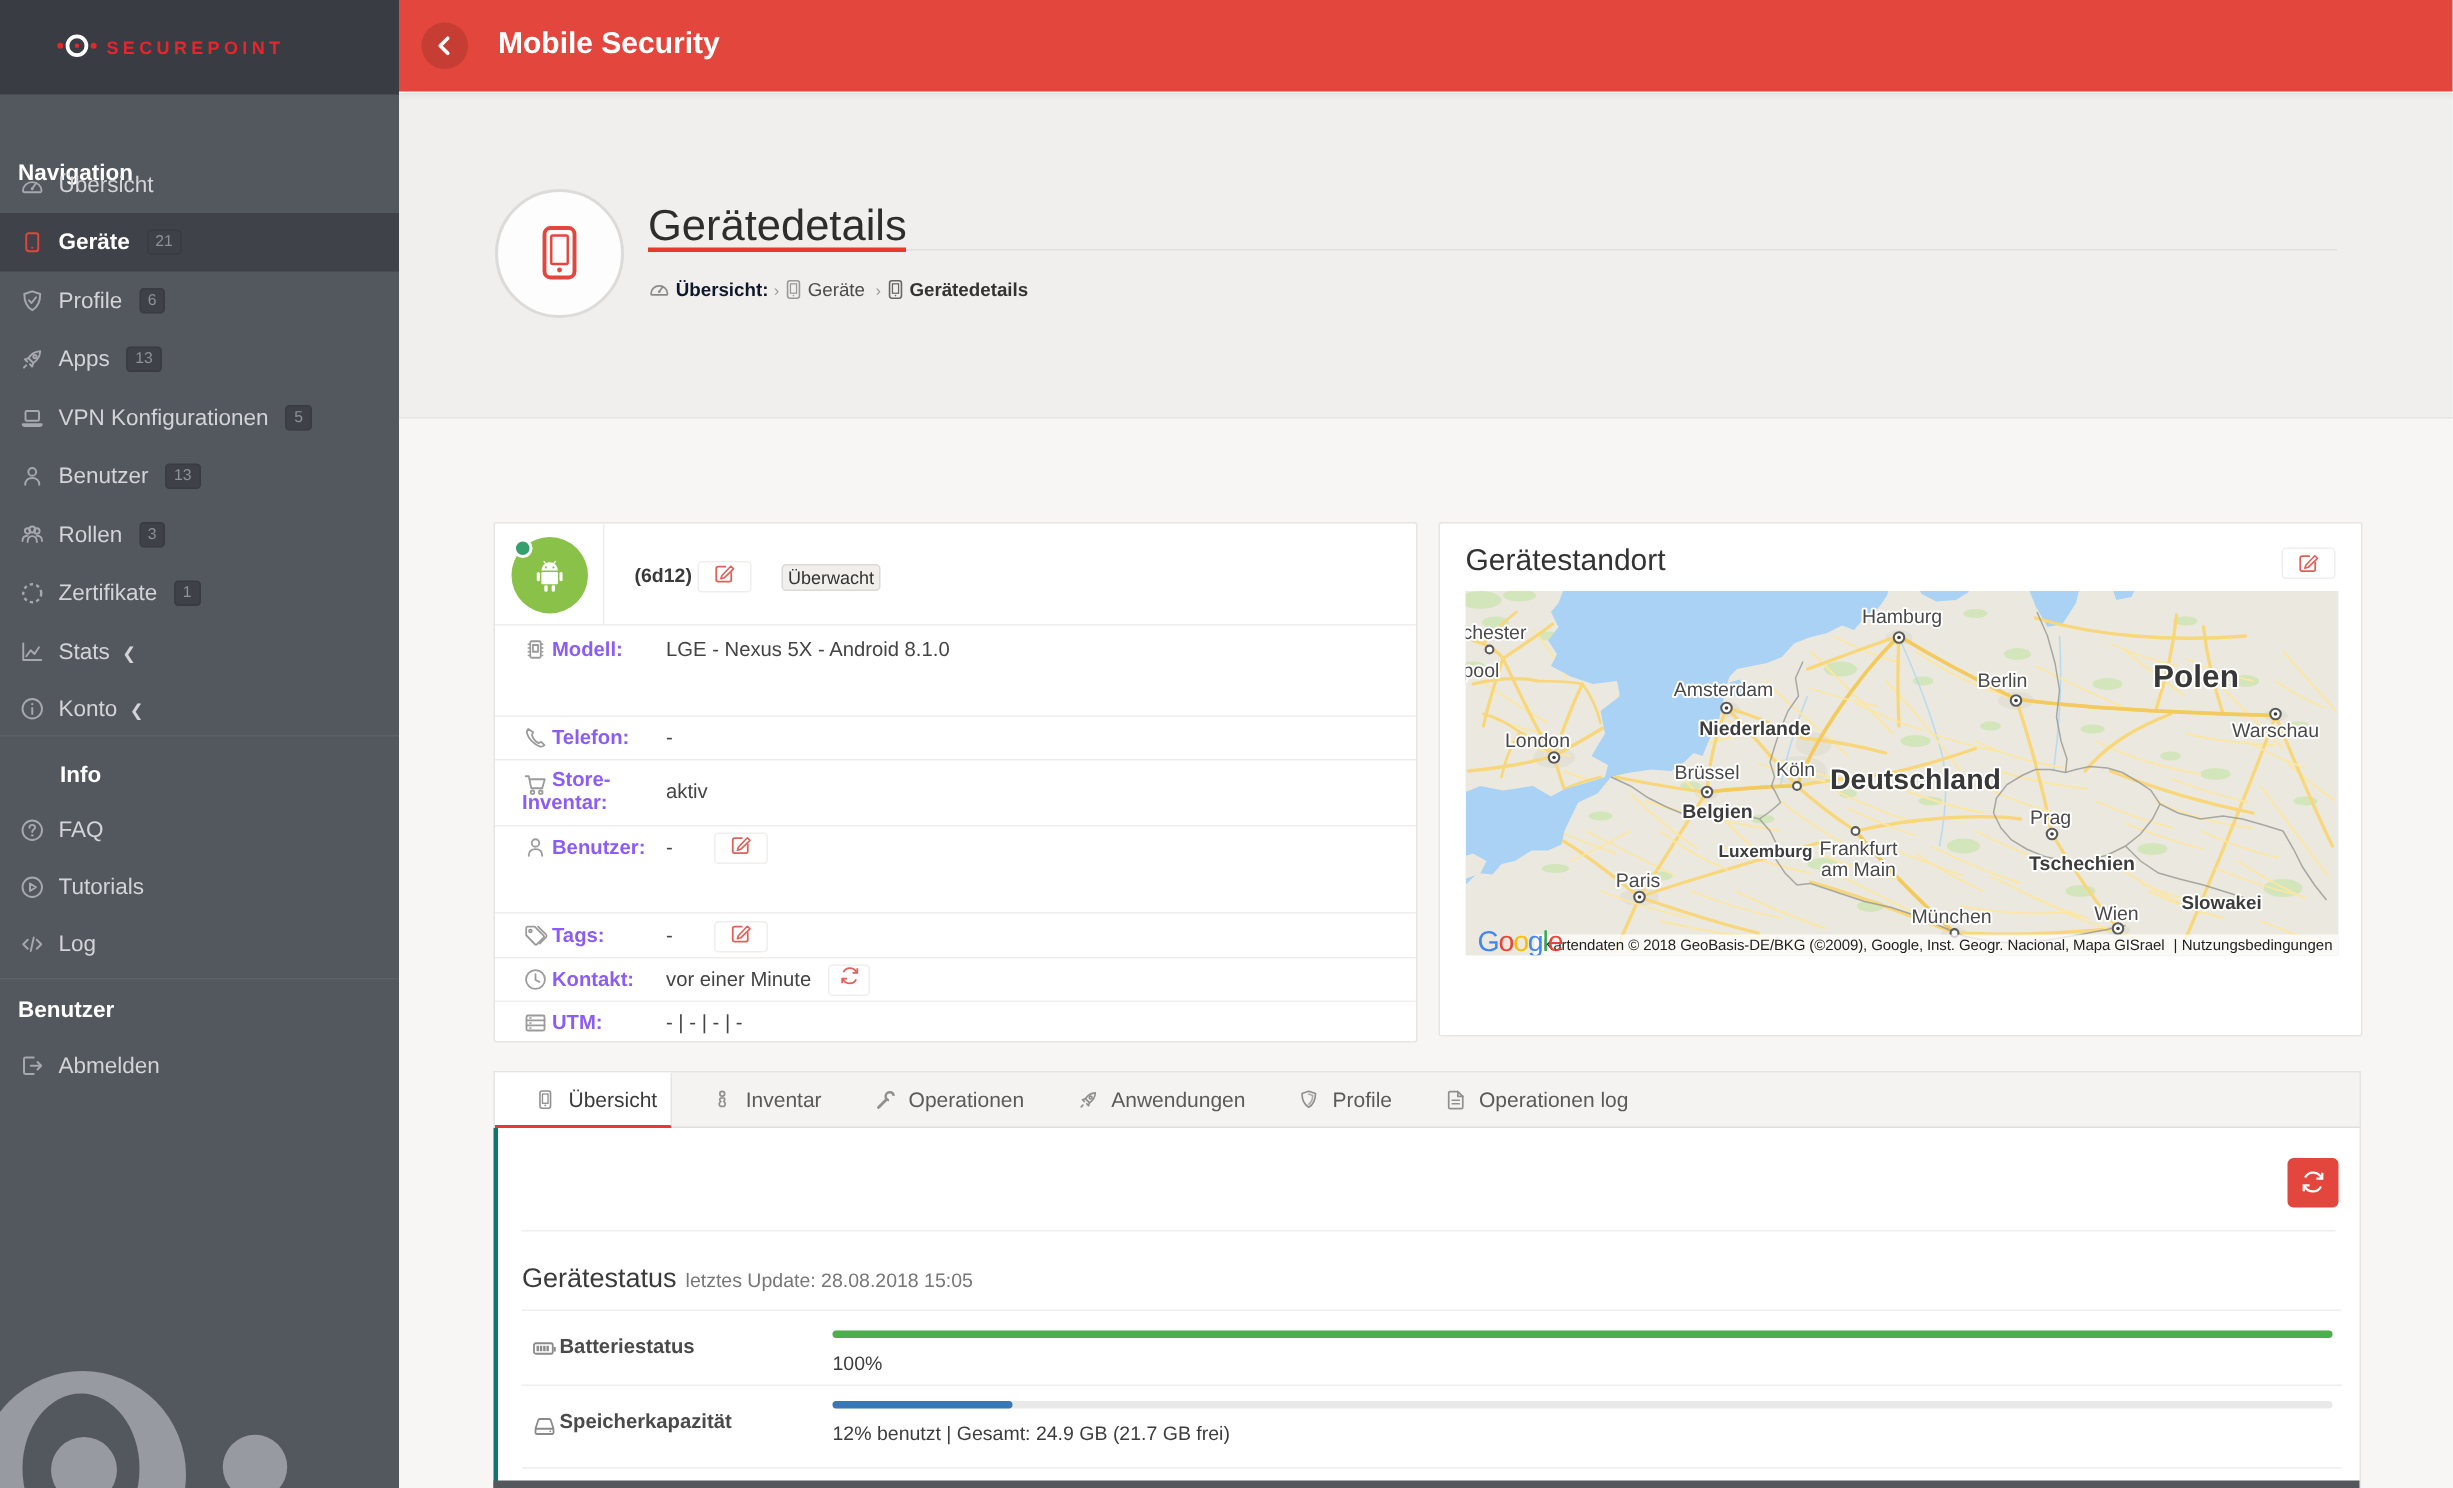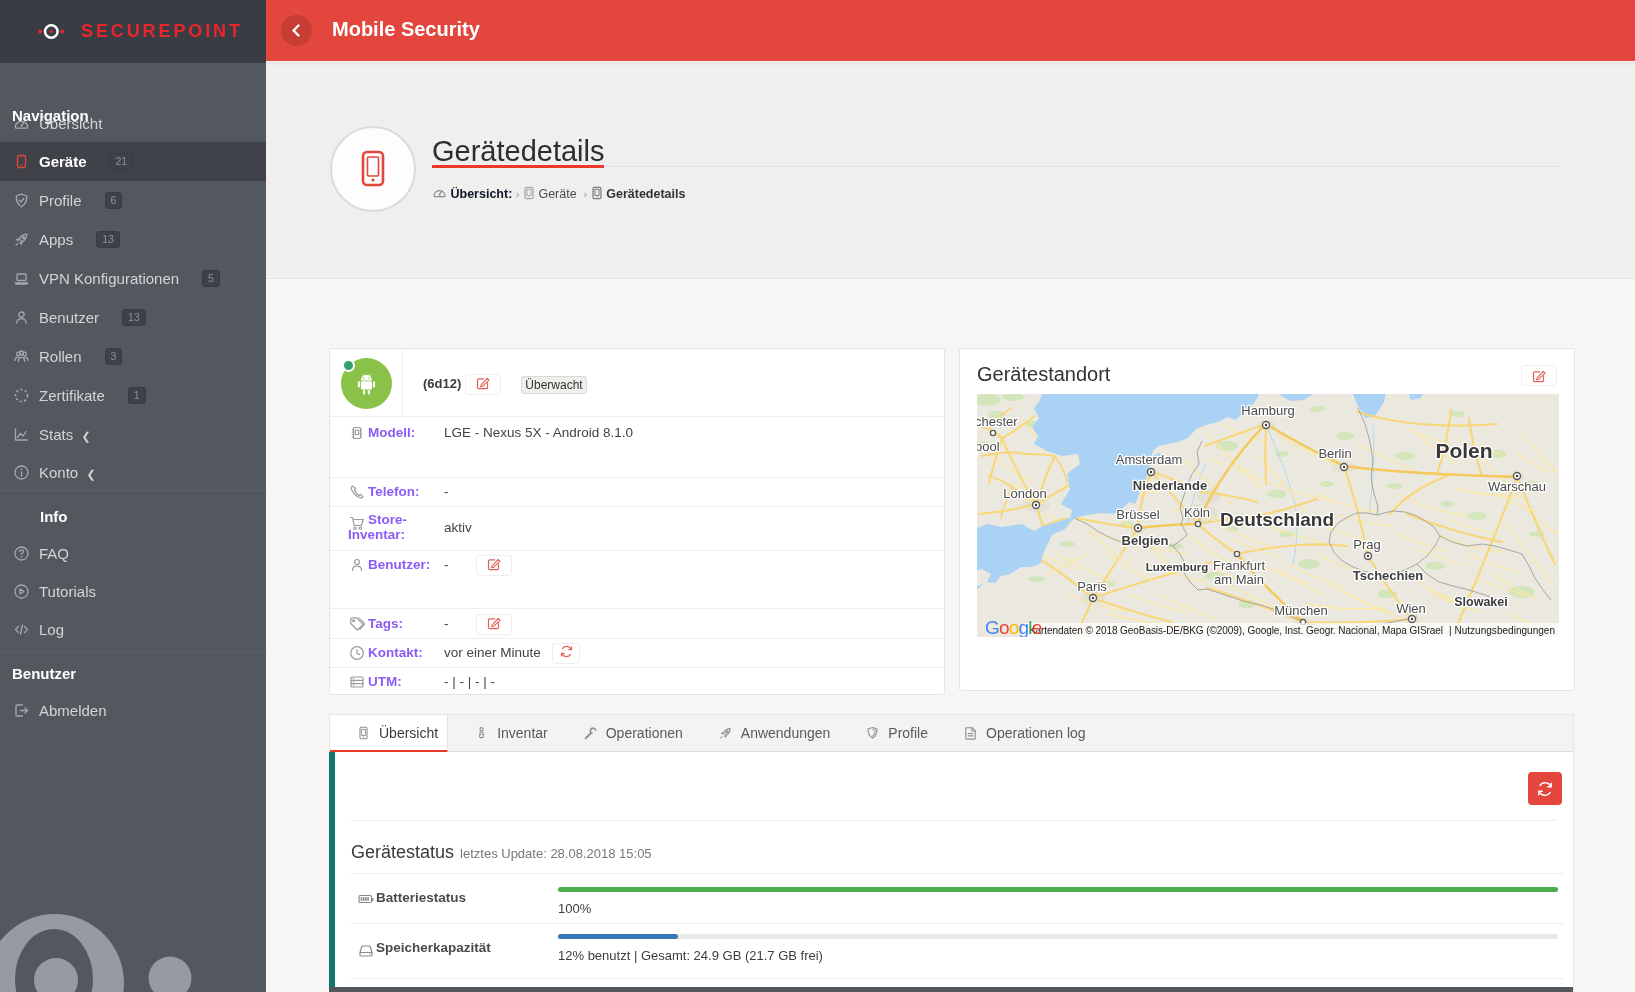--- a/index.html
+++ b/index.html
@@ -220,7 +220,7 @@
         <circle cx="14.3" cy="9.5" r="6.3" fill="none" stroke="#ffffff" stroke-width="2.5"></circle>
         <circle cx="14.3" cy="9.5" r="1.5" fill="#e8252b"></circle>
         <circle cx="25.4" cy="9.5" r="2" fill="#e8252b"></circle>
-      </svg><span style="letter-spacing:2.9px;font-size:18px;color:#e8252b;margin-left:14px;">SECUREPOINT</span>
+      </svg><span style="letter-spacing:2.9px;font-size:12px;color:#e8252b;margin-left:4px;">SECUREPOINT</span>
     </div>
   </div>
 </div>

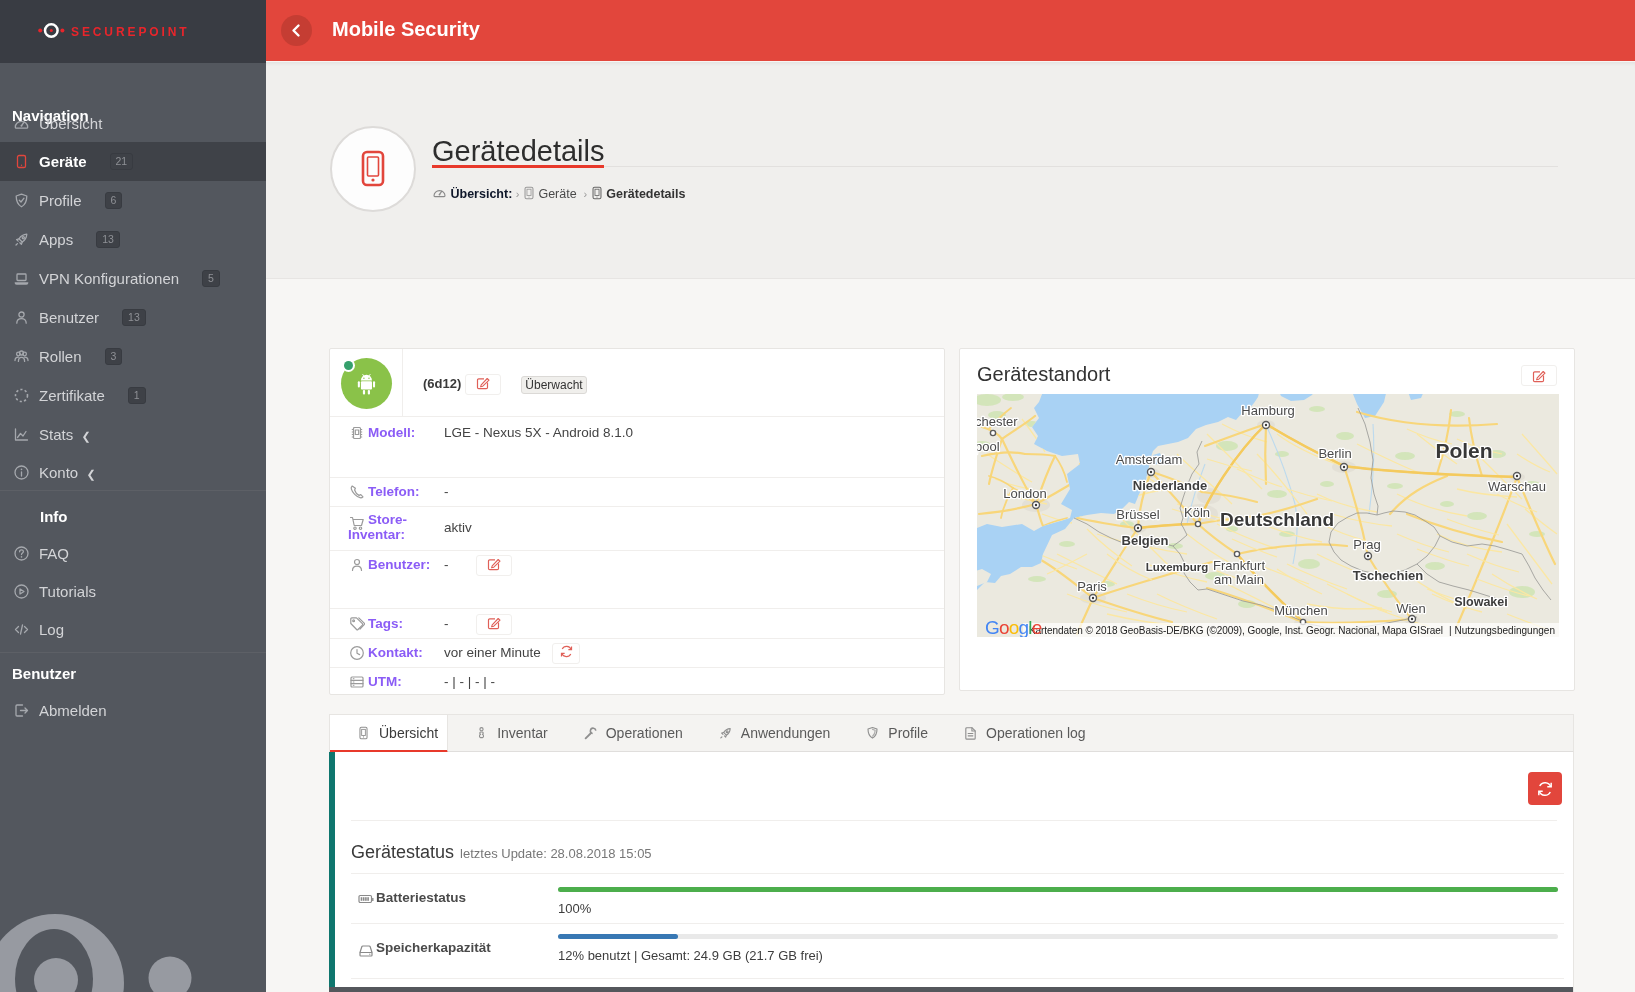--- a/index.html
+++ b/index.html
@@ -14,7 +14,7 @@
 .navitem .ico svg { display:block; }
 .navitem .txt { position:absolute; left:39px; top:0; }
 .navitem.active { background:#3f4248; color:#fff; font-weight:bold; }
-.badge { display:inline-block; background:#3e4147; border:1px solid #383b41; color:#8f9196; font-size:10.5px; font-weight:normal; line-height:13px; border-radius:3px; padding:1px 5px; vertical-align:2px; margin-left:23px; }
+.badge { display:inline-block; background:#3e4147; border:1px solid #383b41; color:#8f9196; font-size:10.5px; font-weight:normal; line-height:13px; border-radius:3px; padding:1px 5px; vertical-align:2px; margin-left:11px; }
 .navdiv { position:absolute; left:0; width:266px; border-top:1px solid #5d6066; }
 
 #wm { position:absolute; left:0; top:905px; width:266px; height:87px; overflow:hidden; }

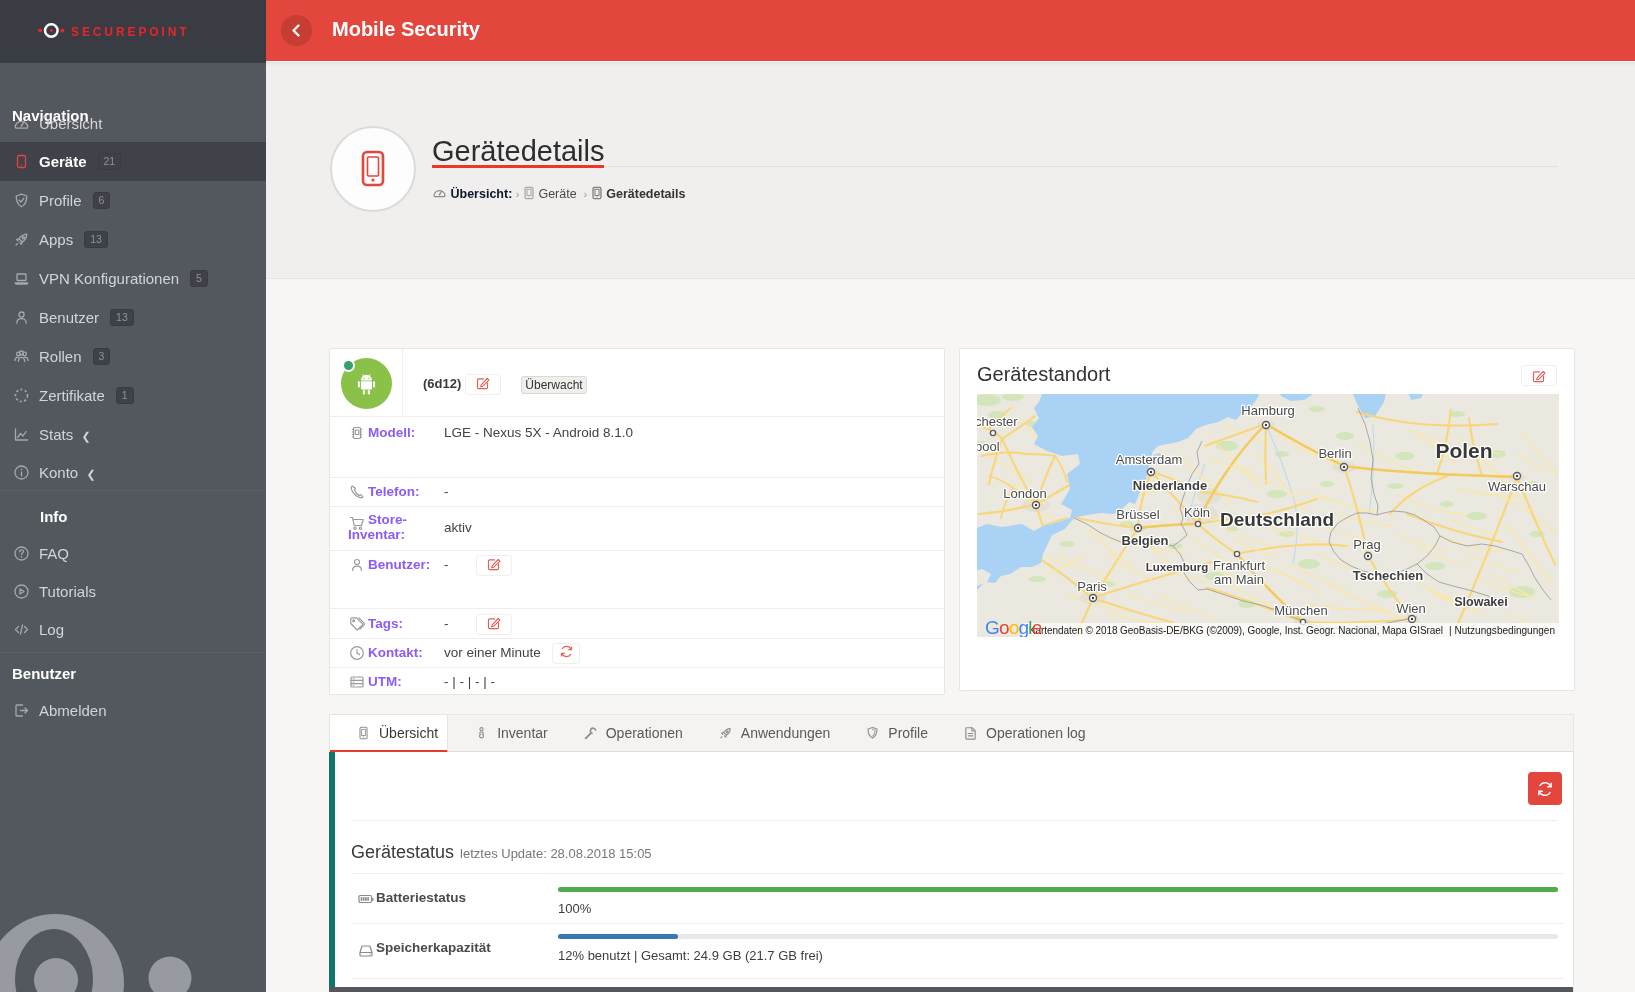--- a/index.html
+++ b/index.html
@@ -49,7 +49,7 @@
 .tab { position:relative; float:left; height:37px; line-height:37px; font-size:14px; color:#5a5a5a; padding:0 9px 0 26px; }
 .tab .tico { display:inline-block; vertical-align:-3px; margin-right:8px; color:#8f8f8f; }
 .tab.active { background:#fff; border-right:1px solid #e7e5e2; border-bottom:3px solid #e8392b; height:38px; color:#3a3a3a; }
-#panel { position:absolute; left:329px; top:752px; width:1245px; height:240px; background:#fff; border-left:6px solid #0f766e; border-right:1px solid #e7e5e2; }
+#panel { position:absolute; left:329px; top:752px; width:1245px; height:240px; background:#fff; border-left:3px solid #0f766e; border-right:1px solid #e7e5e2; }
 #refresh { position:absolute; left:1193px; top:20px; width:34px; height:33px; background:#e2463c; border-radius:4px; color:#fff; text-align:center; line-height:33px; font-size:15px; }
 #gsline { position:absolute; left:16px; right:16px; top:68px; border-top:1px solid #f0eeec; }
 #gshead { position:absolute; left:16px; top:90px; }

